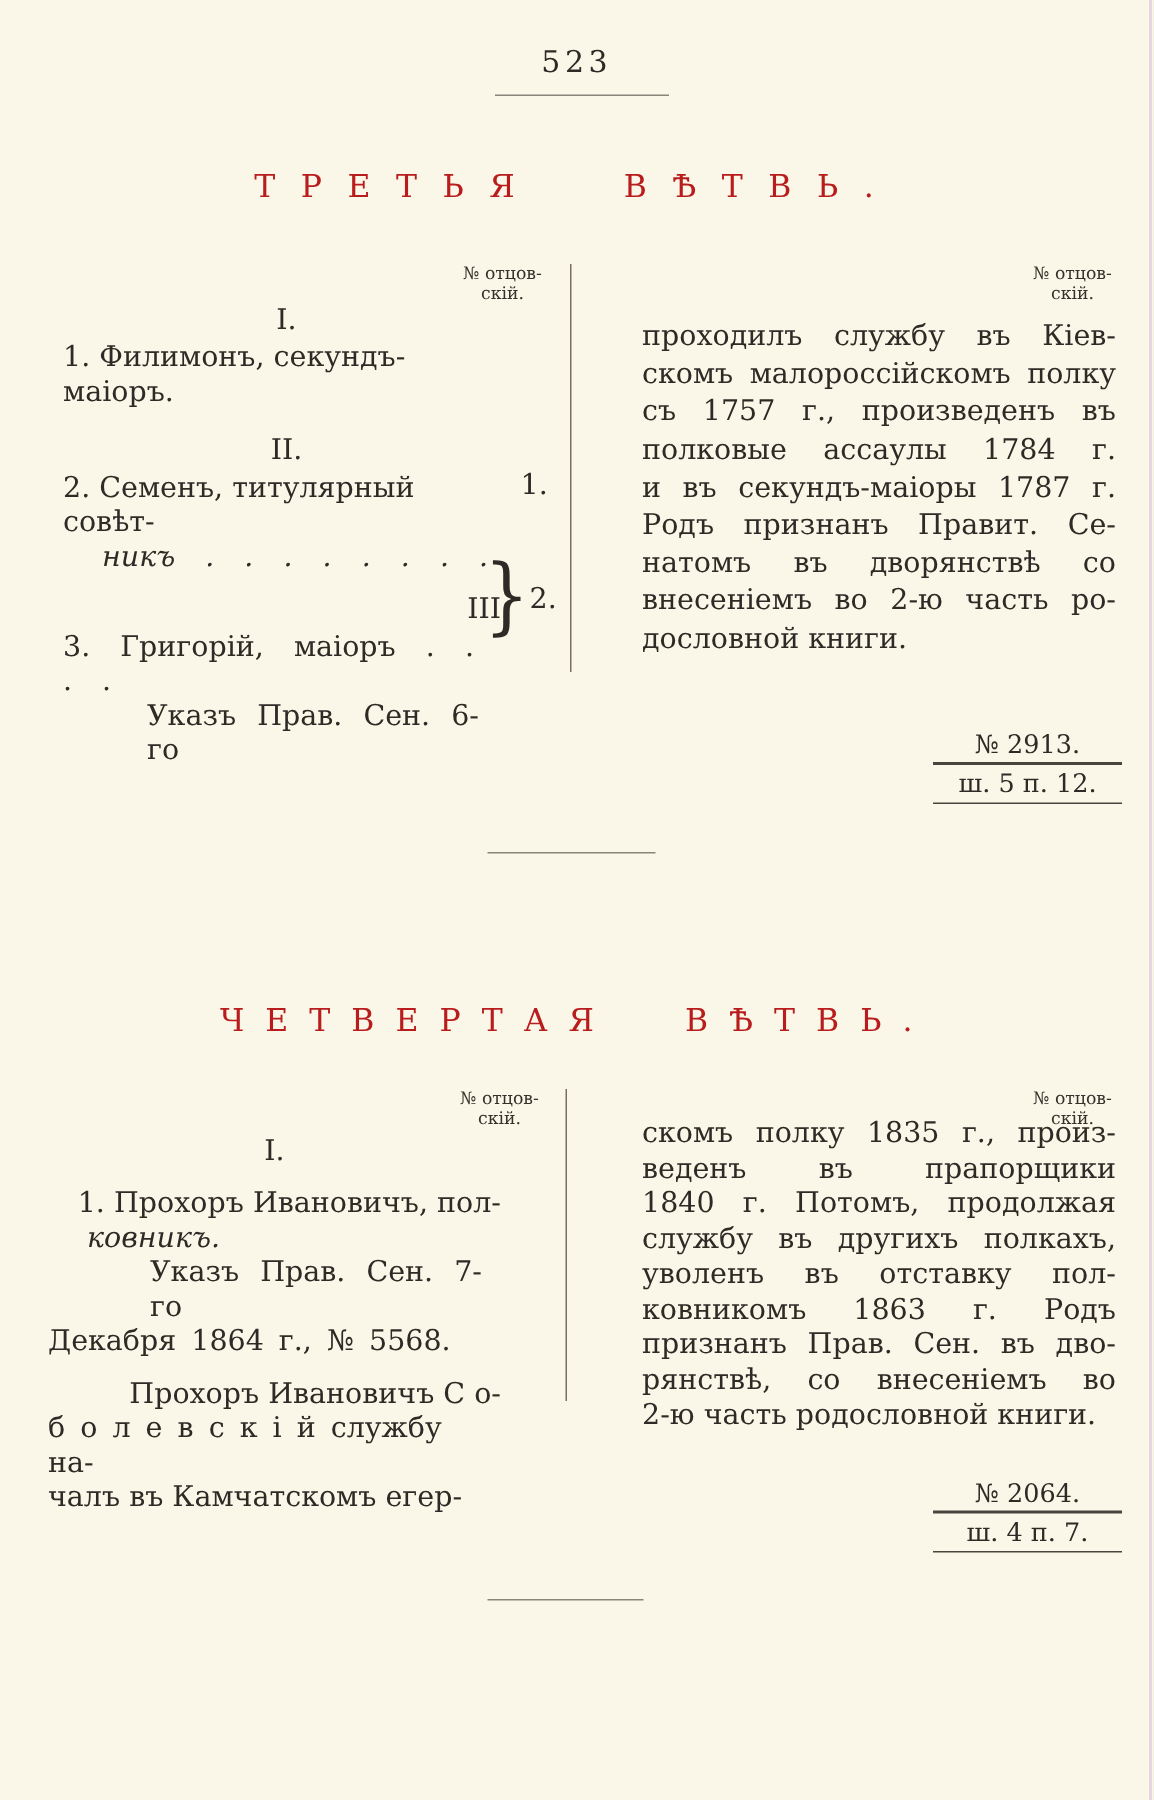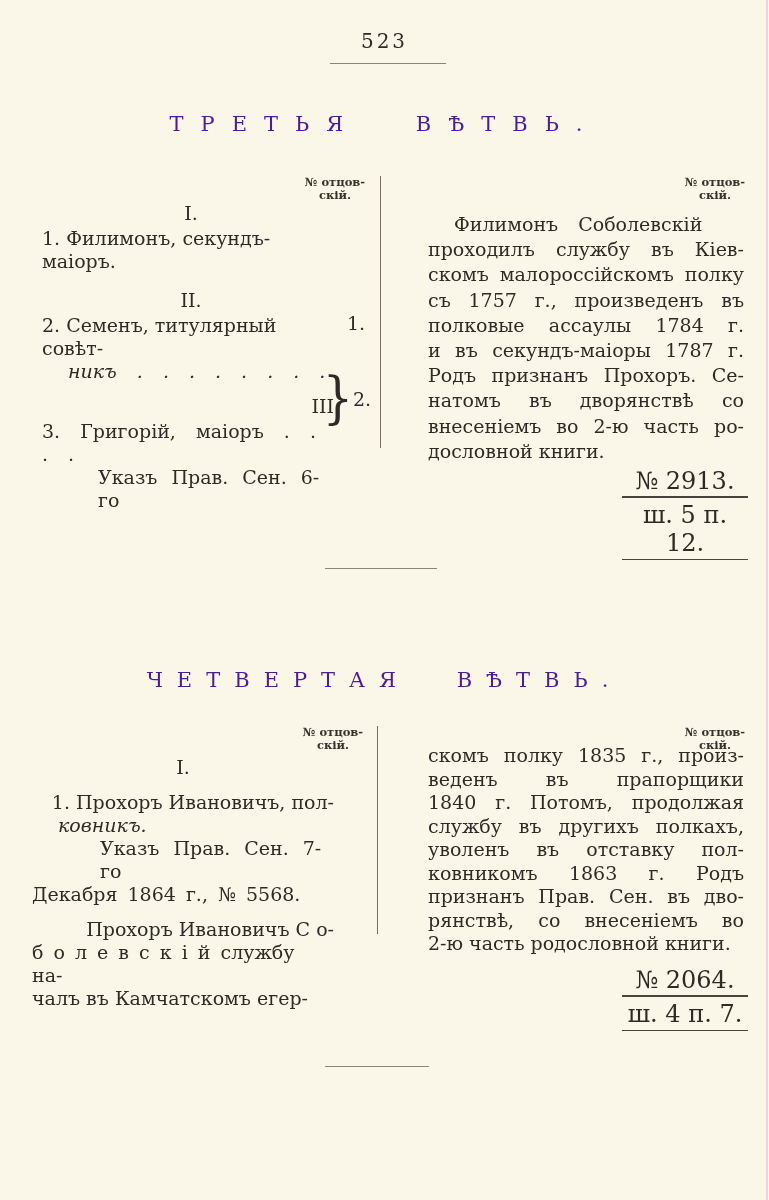--- a/index.html
+++ b/index.html
@@ -14,7 +14,7 @@
   .rule{position:absolute;border-top:1.5px solid #8a857a;height:0;}
   .pagenum-rule{left:330px;top:63px;width:116px;}
   .heading{position:absolute;left:0;width:100%;text-align:center;
-    font-size:21px;white-space:nowrap;color:#4c1d95;}
+    font-size:21px;white-space:nowrap;color:#b91c1c;}
   .h1{top:112px;letter-spacing:17px;word-spacing:32px;}
   .h2{top:668px;letter-spacing:14px;word-spacing:26px;}
   .colhead{position:absolute;font-size:11.5px;line-height:13px;text-align:center;

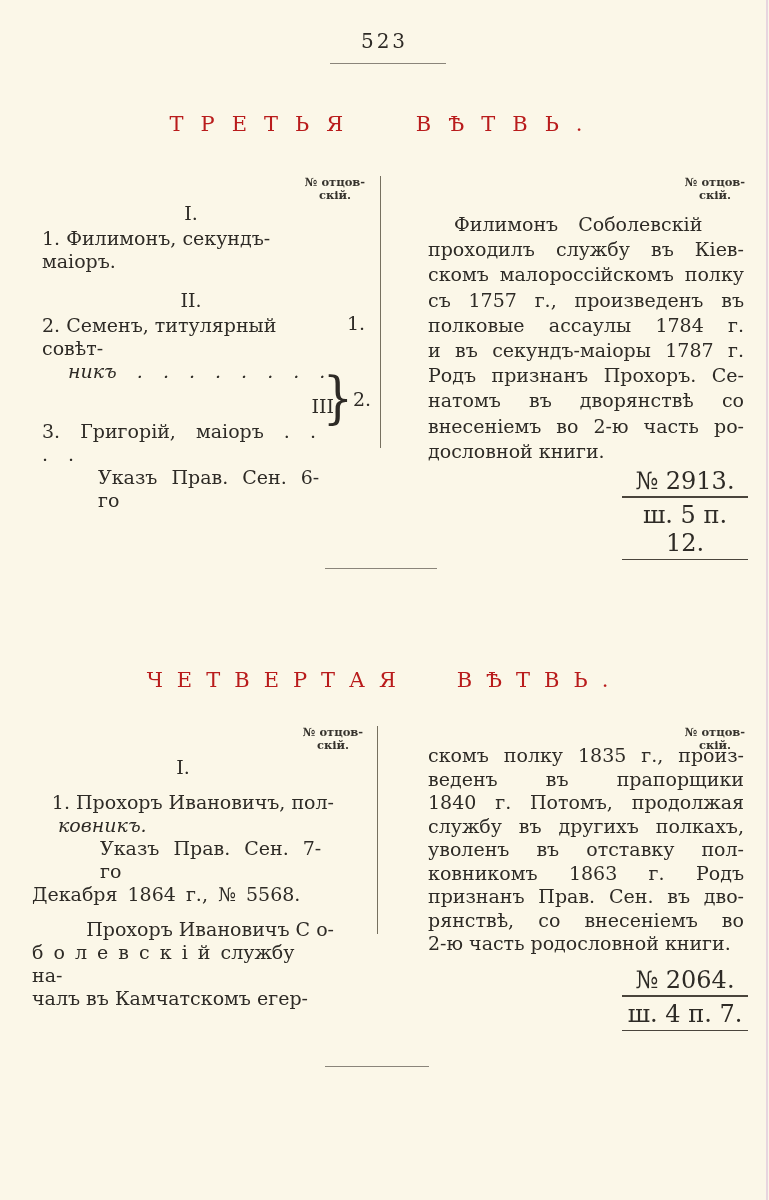--- a/index.html
+++ b/index.html
@@ -18,7 +18,7 @@
   .h1{top:112px;letter-spacing:17px;word-spacing:32px;}
   .h2{top:668px;letter-spacing:14px;word-spacing:26px;}
   .colhead{position:absolute;font-size:11.5px;line-height:13px;text-align:center;
-    white-space:pre-line;font-weight:700;color:#35322c;}
+    white-space:pre-line;font-weight:400;color:#35322c;}
   .vrule{position:absolute;width:1px;background:#76705f;}
   .leftcol{position:absolute;font-size:19px;line-height:23px;}
   .gen{text-align:center;}

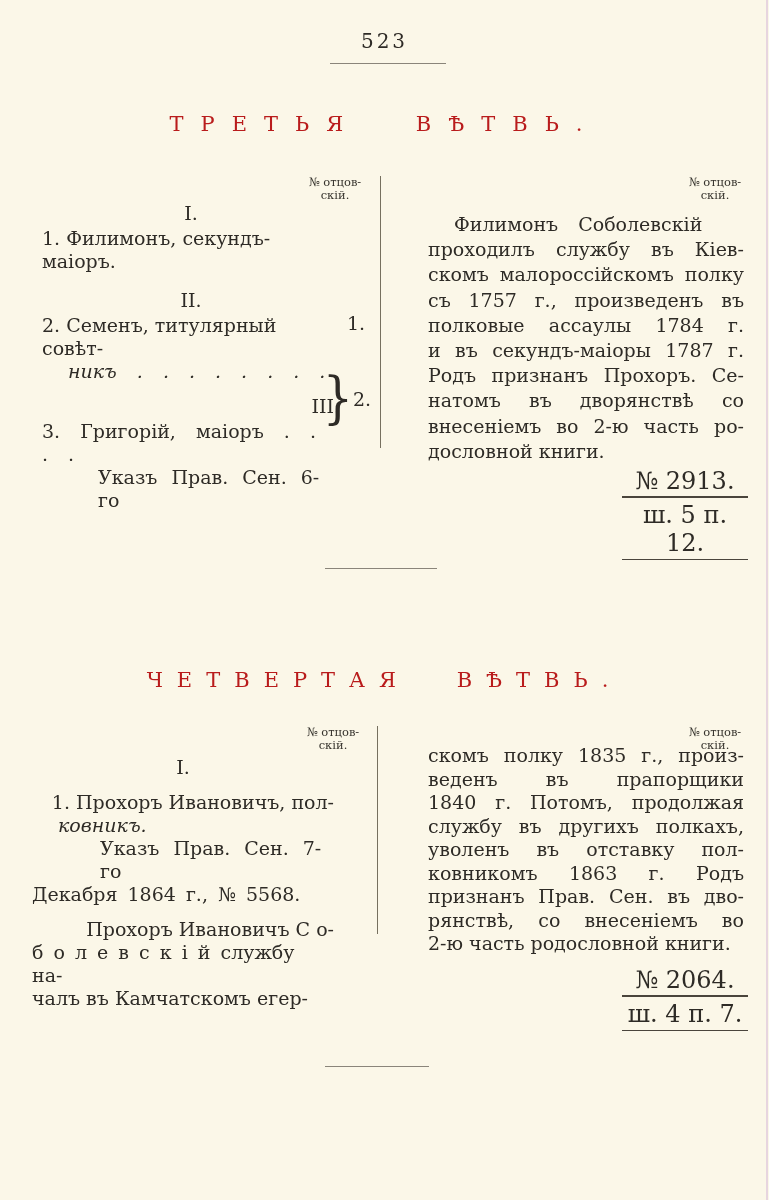--- a/index.html
+++ b/index.html
@@ -81,7 +81,6 @@
   <div class="gutter-no" style="left:353px;top:388px">2.</div>
 
   <div class="jcol jcol3" style="left:428px;top:212px;width:316px">
-      <div class="ln first">Филимонъ Соболевскій</div>
       <div class="ln">проходилъ службу въ Кіев-</div>
       <div class="ln">скомъ малороссійскомъ полку</div>
       <div class="ln">съ 1757 г., произведенъ въ</div>

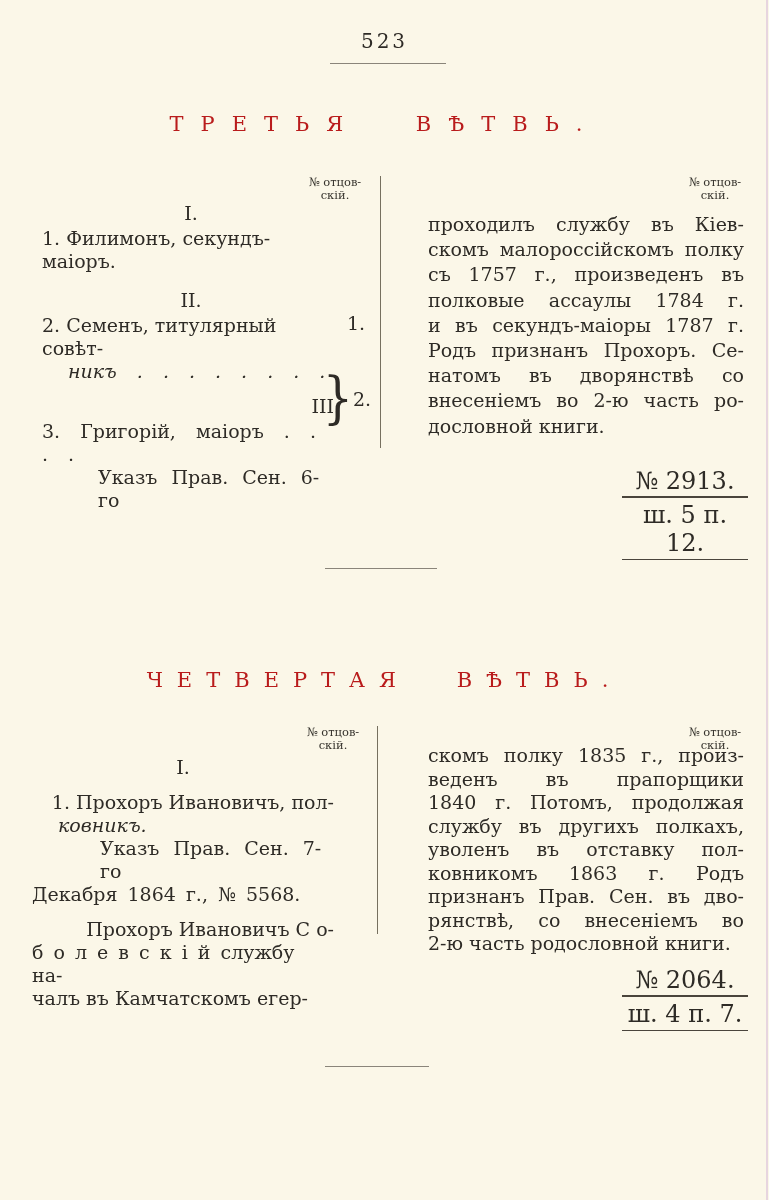--- a/index.html
+++ b/index.html
@@ -86,7 +86,7 @@
       <div class="ln">съ 1757 г., произведенъ въ</div>
       <div class="ln">полковые ассаулы 1784 г.</div>
       <div class="ln">и въ секундъ-маіоры 1787 г.</div>
-      <div class="ln">Родъ признанъ Прохоръ. Се-</div>
+      <div class="ln">Родъ признанъ Правит. Се-</div>
       <div class="ln">натомъ въ дворянствѣ со</div>
       <div class="ln">внесеніемъ во 2-ю часть ро-</div>
       <div class="ln last">дословной книги.</div>

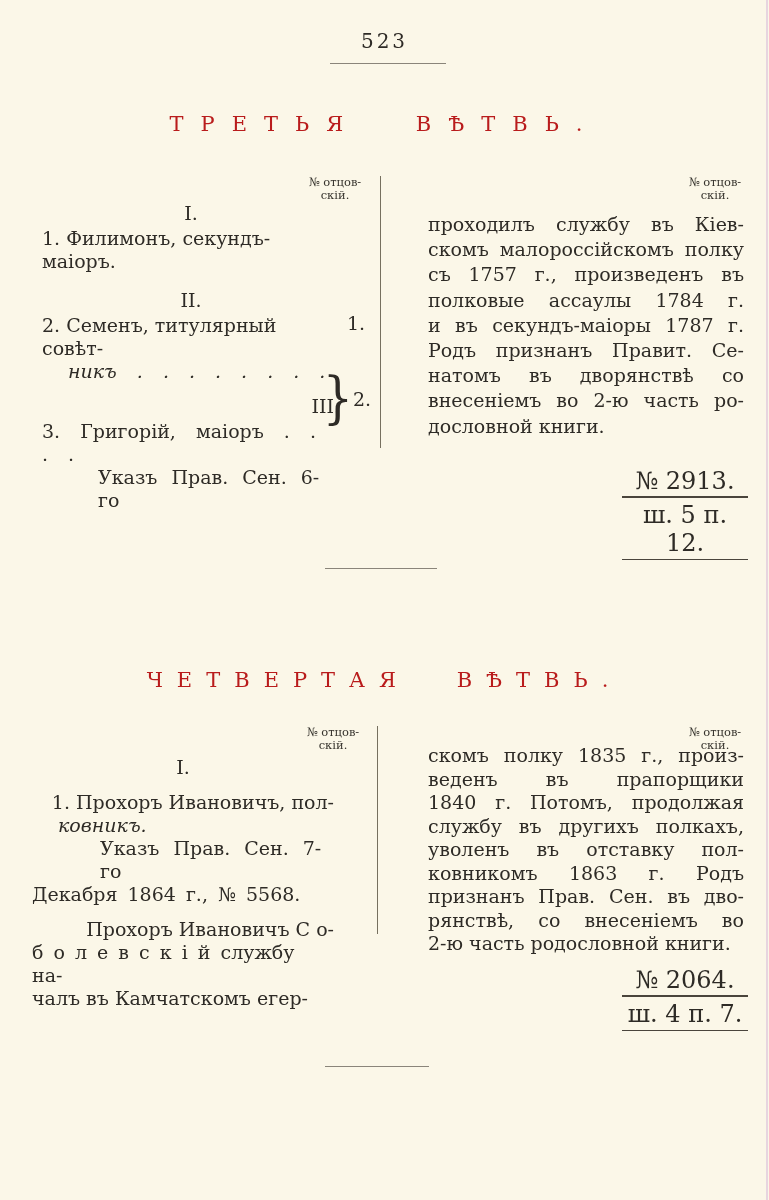--- a/index.html
+++ b/index.html
@@ -42,7 +42,7 @@
   .jcol .ln.last{text-align-last:left;}
   .jcol3 .ln.first{text-indent:26px;text-align-last:left;word-spacing:14px;}
   .jcol4{line-height:23.5px;}
-  .caseblock{position:absolute;width:126px;font-size:24px;text-align:center;}
+  .caseblock{position:absolute;width:126px;font-size:17px;text-align:center;margin-top:20px;}
   .case-no{border-bottom:2px solid #4a453c;padding-bottom:1px;}
   .shelf{border-bottom:1.5px solid #4a453c;padding:3px 2px 2px;}
   .divider{border-top:1.5px solid #8a857a;}

